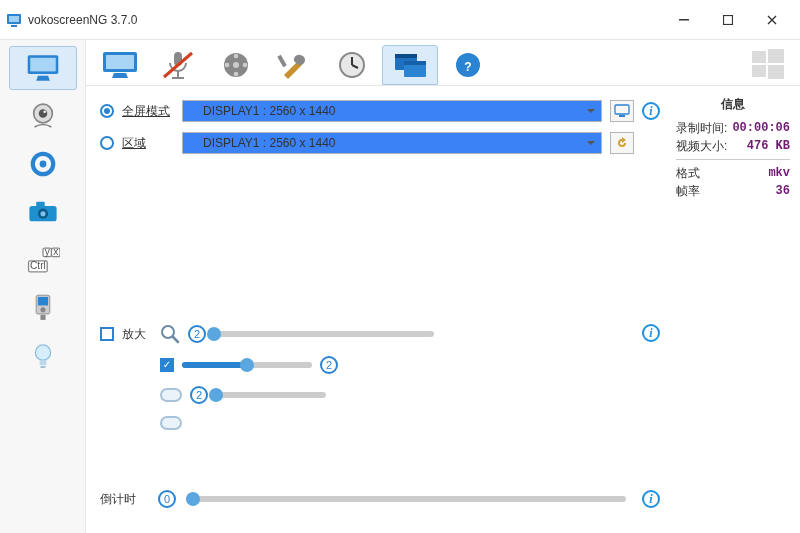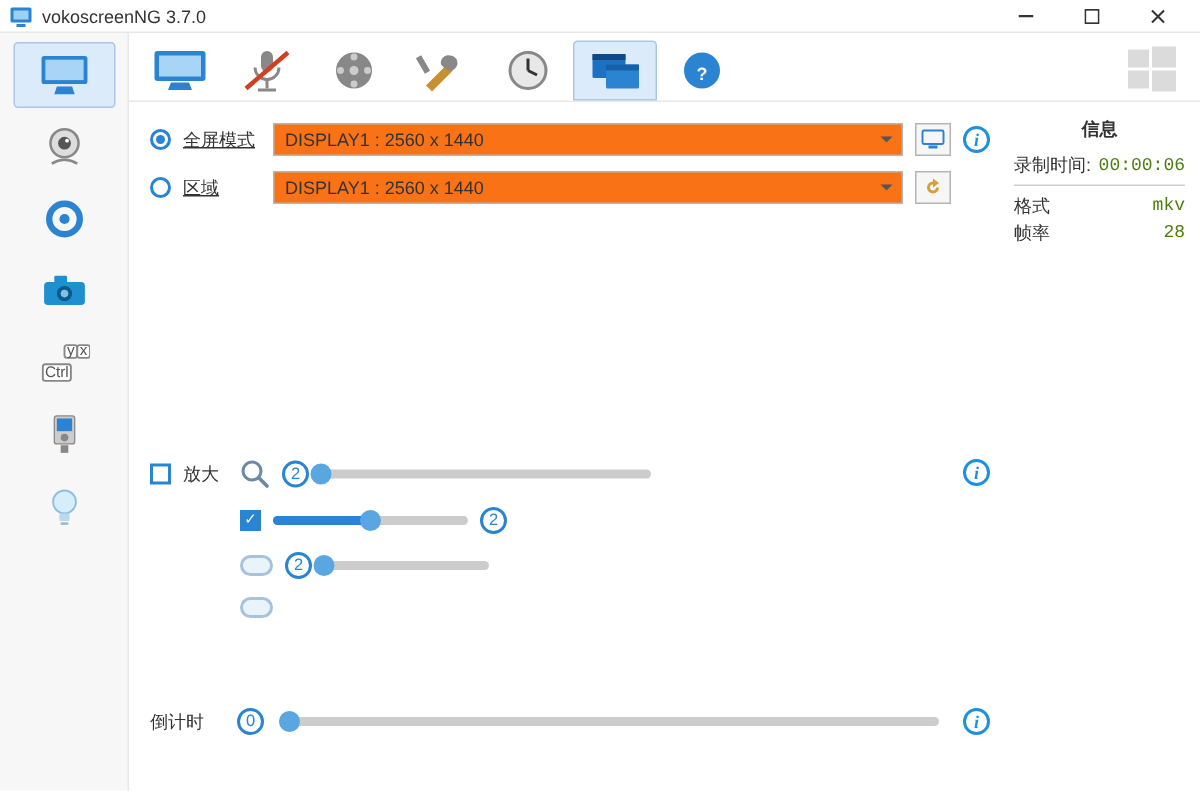--- a/index.html
+++ b/index.html
@@ -6,7 +6,7 @@
 body { background: #fff; width: 800px; height: 533px; overflow: hidden; }
 
 
-.titlebar { height: 22px; background: #fff; display: flex; align-items: center; padding: 0 6px; border-bottom: 1px solid #e8e8e8; }
+.titlebar { height: 40px; background: #fff; display: flex; align-items: center; padding: 0 6px; border-bottom: 1px solid #e8e8e8; }
 .titlebar .app-icon { width: 16px; height: 16px; margin-right: 6px; }
 .titlebar .title { flex: 1; font-size: 12px; color: #333; }
 .titlebar .winbtns { display: flex; }

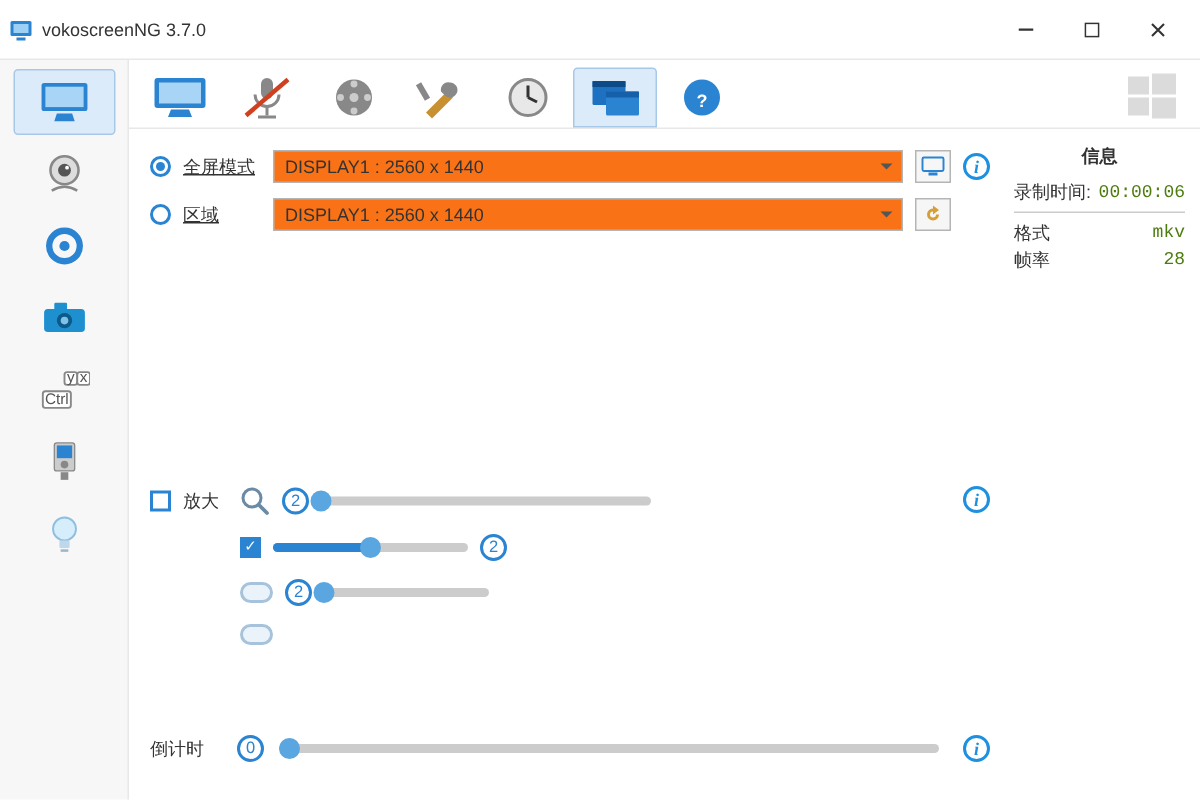--- a/index.html
+++ b/index.html
@@ -46,7 +46,7 @@
 .radio { width: 14px; height: 14px; border: 2px solid #2a84d2; border-radius: 50%; display: inline-flex; align-items: center; justify-content: center; cursor: pointer; }
 .radio.sel::after { content: ""; width: 6px; height: 6px; background: #2a84d2; border-radius: 50%; }
 .dlabel { width: 52px; font-size: 12px; text-decoration: underline; }
-.dselect { width: 420px; height: 22px; border: 1px solid #b5b5b5; padding: 0 20px 0 7px; font-size: 12px; font-family: "Consolas","Courier New",monospace; position: relative; display: flex; align-items: center; background: #f97316; cursor: pointer; }
+.dselect { width: 420px; height: 22px; border: 1px solid #b5b5b5; padding: 0 20px 0 20px; font-size: 12px; font-family: "Consolas","Courier New",monospace; position: relative; display: flex; align-items: center; background: #3b82f6; cursor: pointer; }
 .dselect::after { content: ""; position: absolute; right: 6px; top: 8px; border: 4px solid transparent; border-top-color: #555; }
 .smallbtn { width: 24px; height: 22px; border: 1px solid #b5b5b5; background: #f6f6f6; display: flex; align-items: center; justify-content: center; cursor: pointer; }
 .infoicon { width: 18px; height: 18px; border: 2px solid #1e90e0; border-radius: 50%; color: #1e90e0; font-weight: bold; font-size: 12px; display: flex; align-items: center; justify-content: center; cursor: pointer; font-family: "Georgia",serif; font-style: italic; }

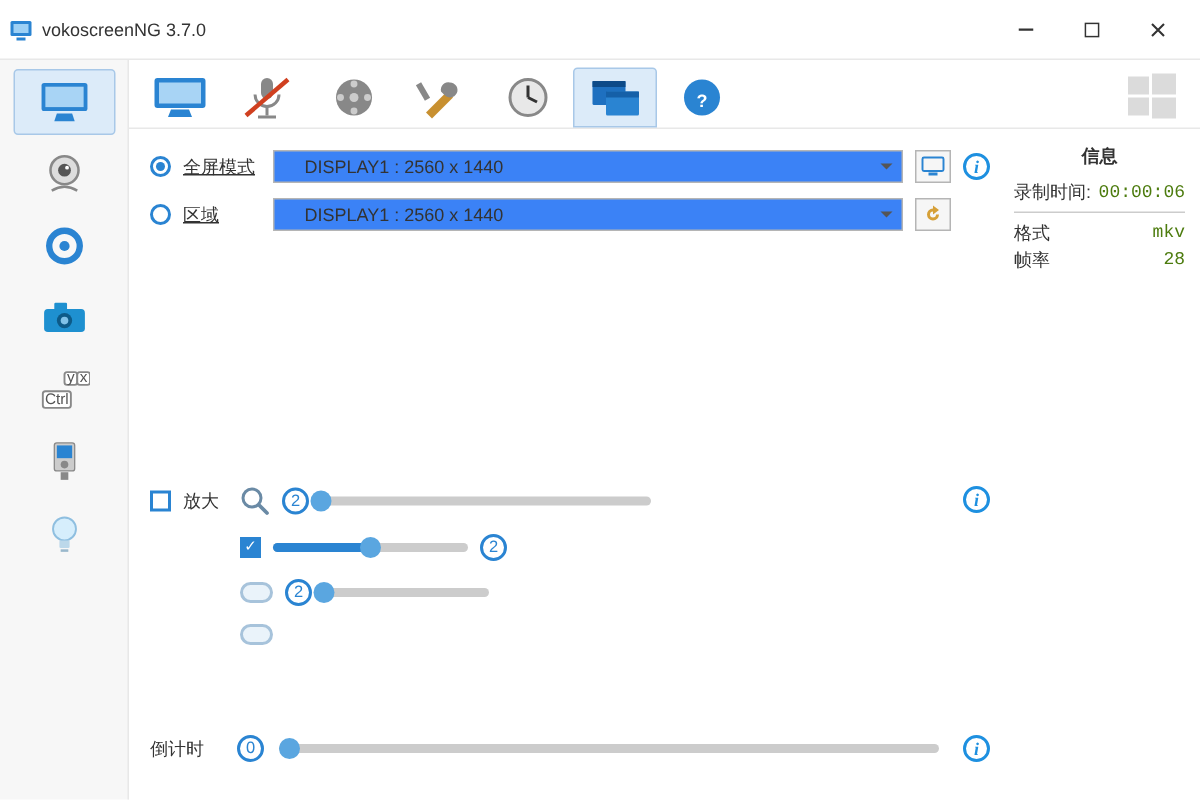--- a/index.html
+++ b/index.html
@@ -37,7 +37,7 @@
 .infopanel { width: 130px; padding: 10px 10px 10px 6px; font-size: 12px; }
 .infopanel .ihead { font-weight: bold; text-align: center; margin-bottom: 6px; }
 .irow { display: flex; justify-content: space-between; font-size: 12px; line-height: 18px; }
-.irow .iv { font-family: "Consolas","Courier New",monospace; color:#4d7c0f; }
+.irow .iv { font-family: "Consolas","Courier New",monospace; color:#701a75;font-weight:bold; }
 .ihr { border-top: 1px solid #ccc; margin: 4px 0; }
 
 

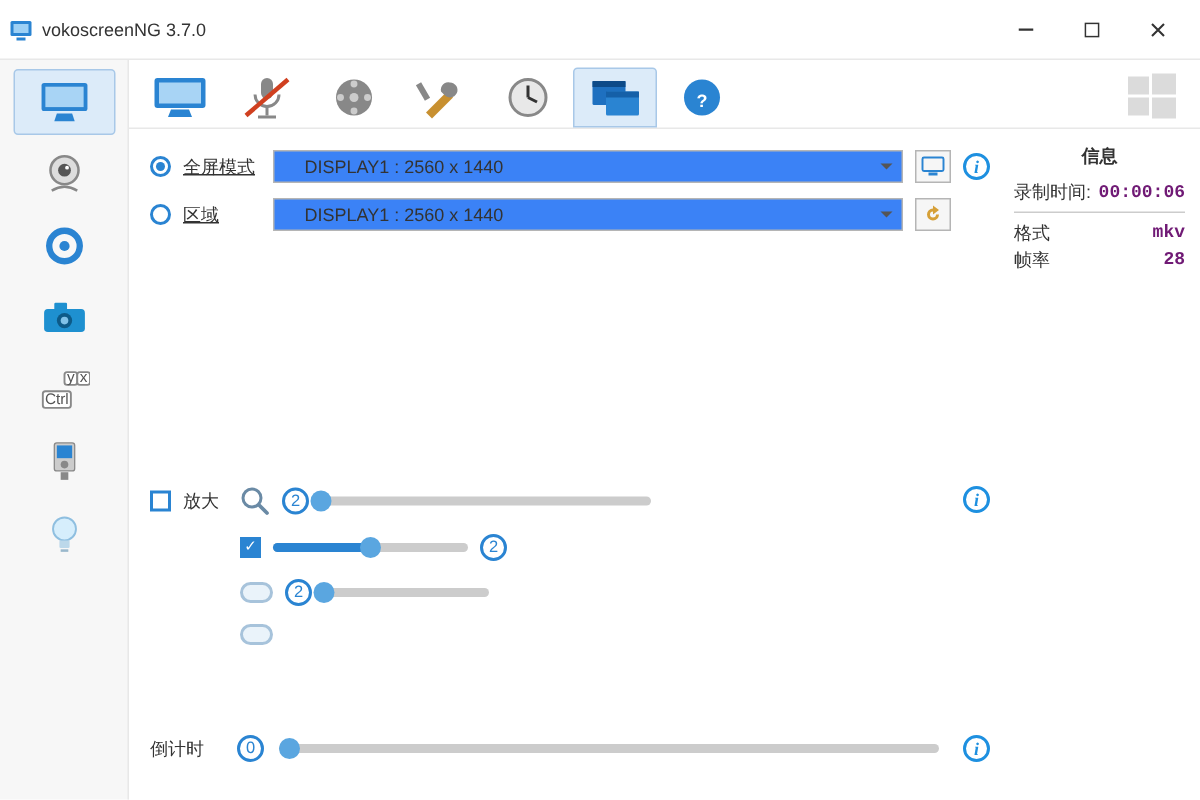--- a/index.html
+++ b/index.html
@@ -325,6 +325,10 @@
             <span>录制时间:</span>
             <span class="iv">00:00:06</span>
           </div>
+        <div class="irow">
+            <span>视频大小:</span>
+            <span class="iv">476 KB</span>
+          </div>
         <div class="ihr"></div>
         <div class="irow">
             <span>格式</span>

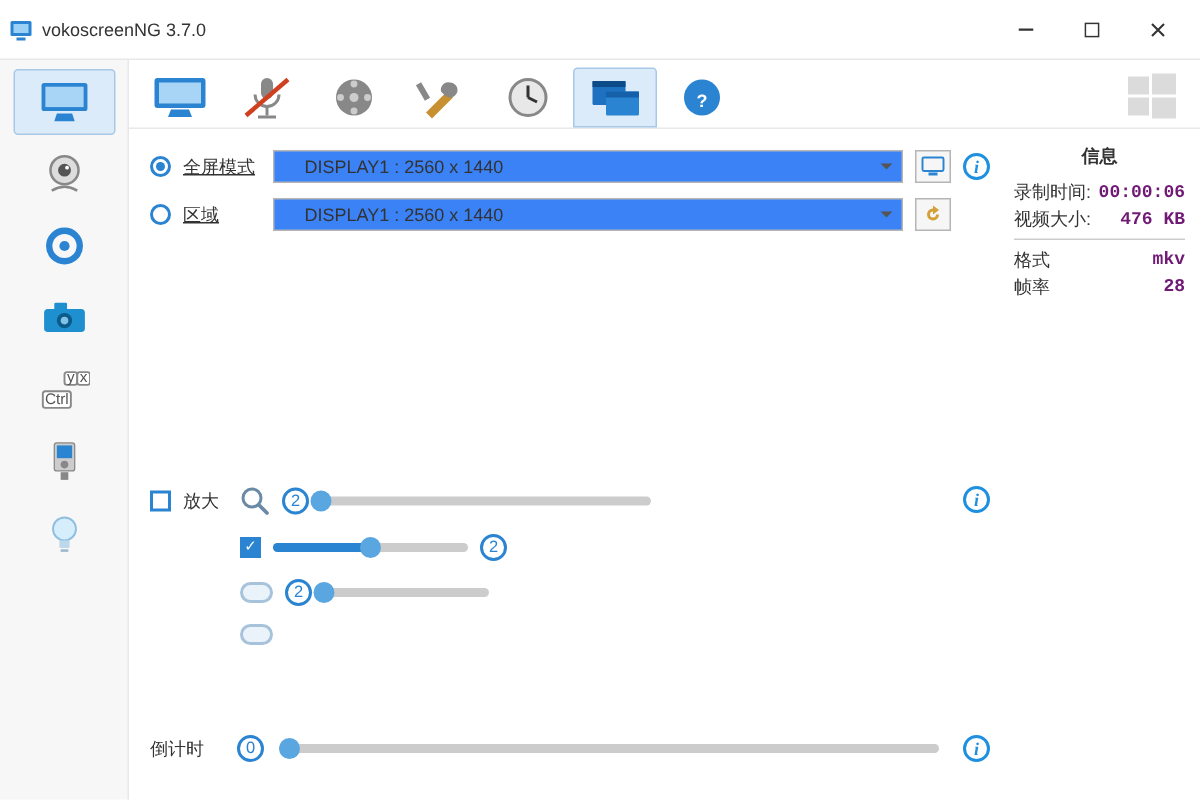--- a/index.html
+++ b/index.html
@@ -336,7 +336,7 @@
           </div>
         <div class="irow">
             <span>帧率</span>
-            <span class="iv">28</span>
+            <span class="iv">36</span>
           </div>
       </div>
     </div>

